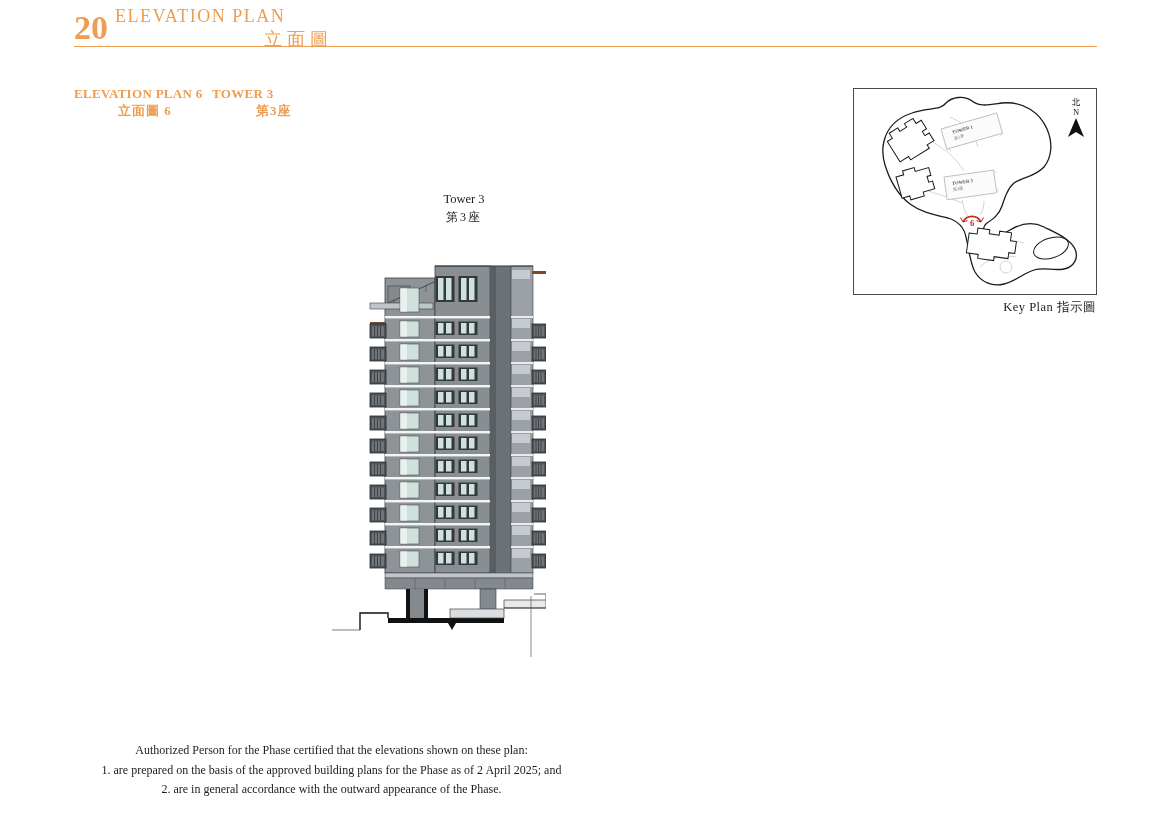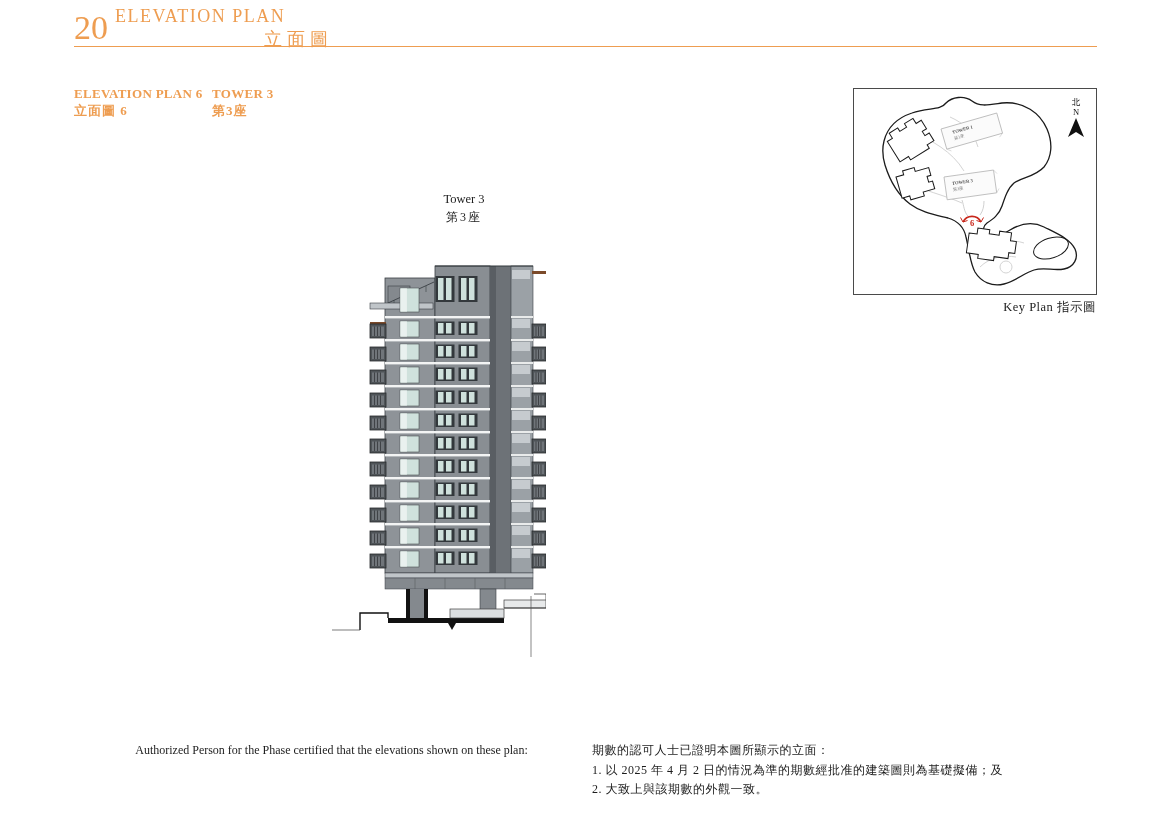--- a/index.html
+++ b/index.html
@@ -7,7 +7,7 @@
         font-family:"Liberation Serif", serif;color:#1c1c1c;overflow:hidden;}
 
   
-  .sec-num{position:absolute;left:74px;top:11px;font-size:34px;line-height:1;color:#EE9D51;}
+  .sec-num{position:absolute;left:74px;top:11px;font-size:34px;line-height:1;color:#EE9D51;font-weight:bold;}
   .sec-title-en{position:absolute;left:115px;top:6px;font-size:18px;letter-spacing:1.5px;color:#EE9D51;}
   .sec-title-zh{position:absolute;left:264px;top:27px;font-size:18px;letter-spacing:5px;color:#EE9D51;}
   .header-rule{position:absolute;left:74px;top:46px;width:1023px;border-top:1.5px solid #EE9D51;}

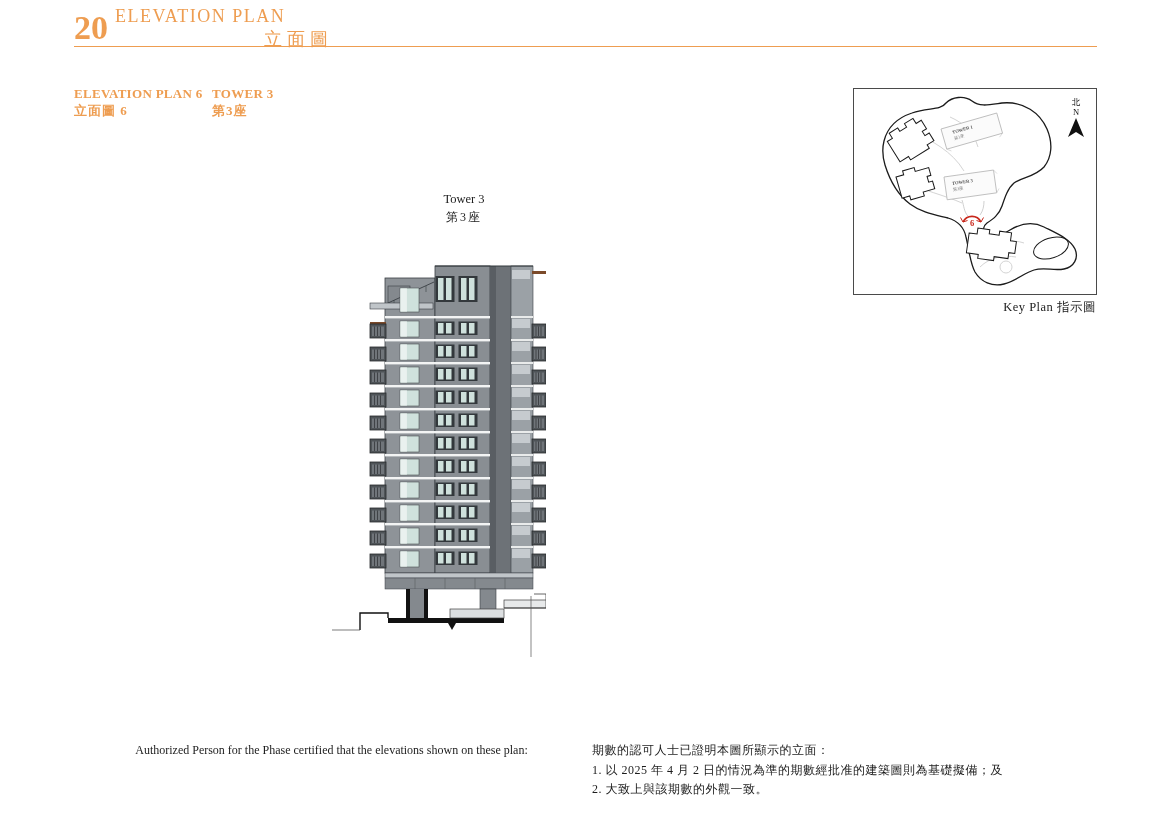--- a/index.html
+++ b/index.html
@@ -14,7 +14,7 @@
 
   
   .sub-en{position:absolute;top:86px;font-size:13px;font-weight:bold;color:#EE9D51;letter-spacing:.3px;font-family:Liberation Serif, serif;}
-  .sub-zh{position:absolute;top:102px;font-size:13px;font-weight:bold;color:#EE9D51;letter-spacing:1px;}
+  .sub-zh{position:absolute;top:102px;font-size:13px;font-weight:bold;color:#EE9D51;letter-spacing:1px;margin-left:44px;}
   .col1{left:74px;} .col2{left:212px;}
 
   

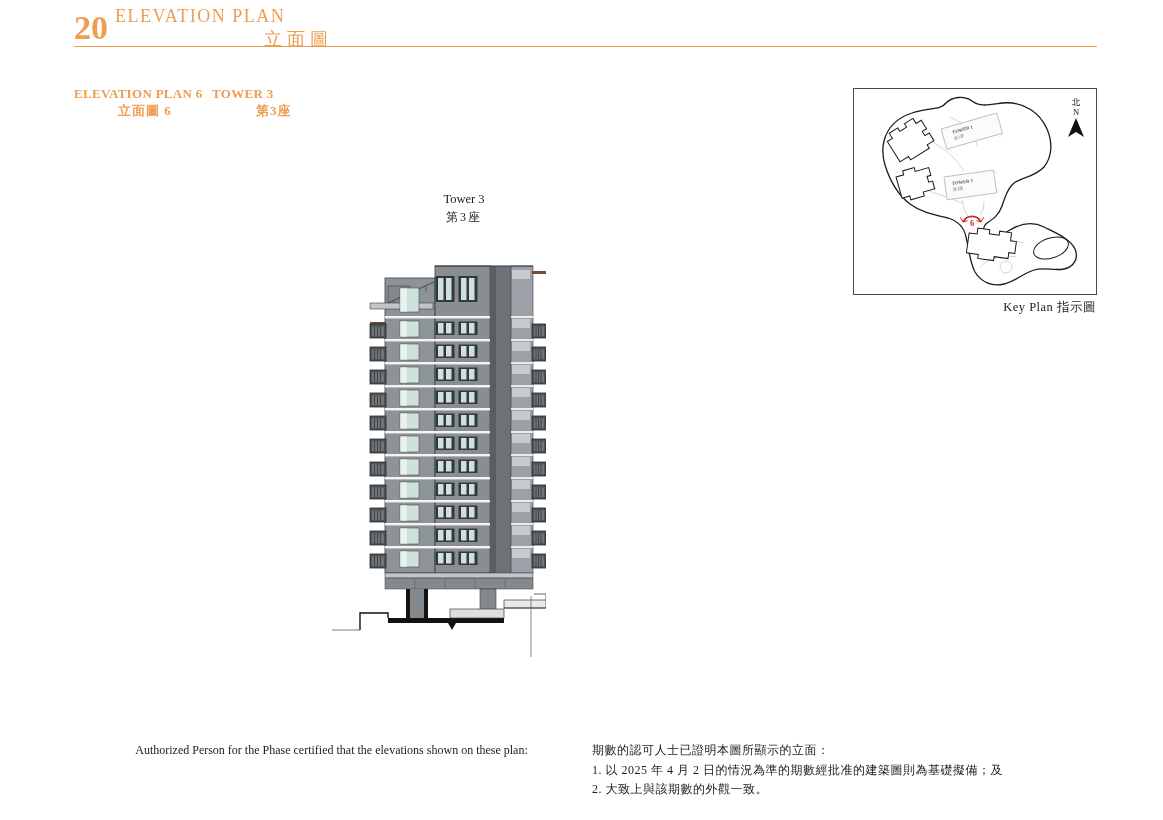--- a/index.html
+++ b/index.html
@@ -203,11 +203,6 @@
   <div class="notes notes-en">
     <div>Authorized Person for the Phase certified that the elevations shown on these plan:</div>
   </div>
-  <div class="notes notes-zh">
-    <div>期數的認可人士已證明本圖所顯示的立面：</div>
-    <div>1.  以 2025 年 4 月 2 日的情況為準的期數經批准的建築圖則為基礎擬備；及</div>
-    <div>2.  大致上與該期數的外觀一致。</div>
-  </div>
 
   <div class="page-number">114</div>
 </div>

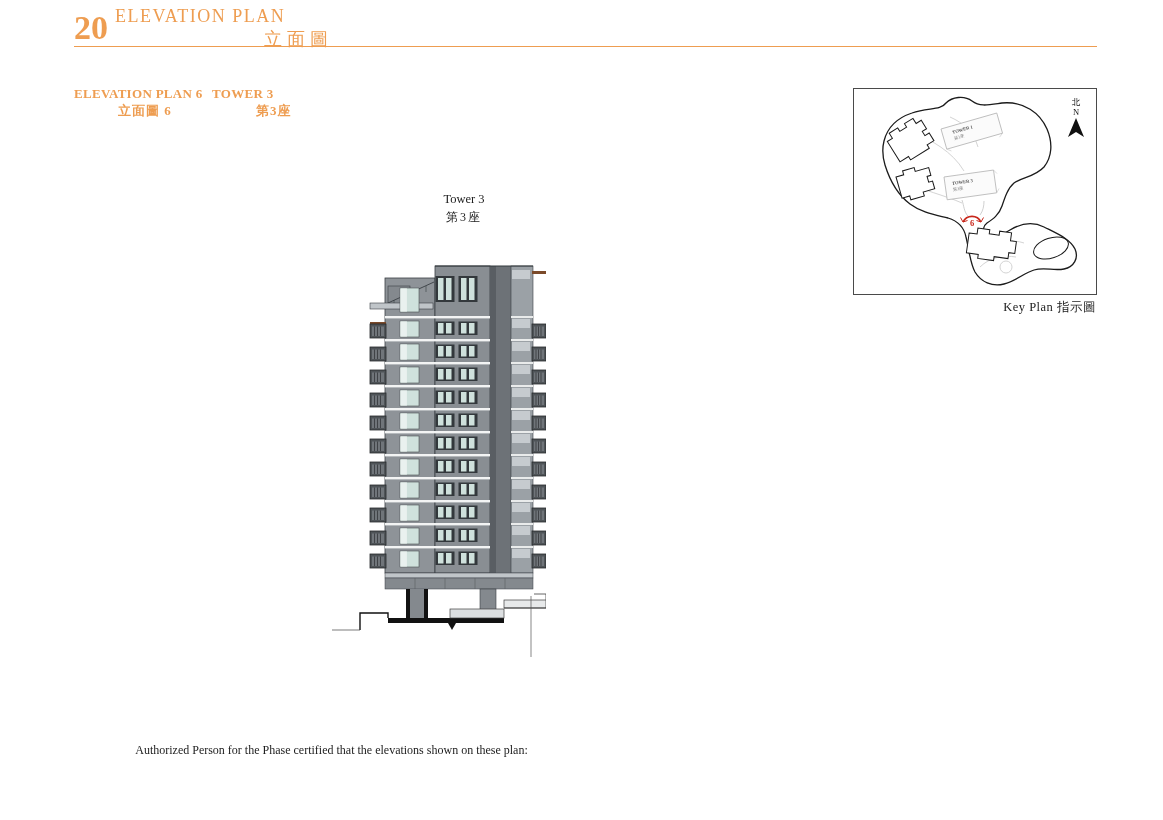--- a/index.html
+++ b/index.html
@@ -202,6 +202,7 @@
 
   <div class="notes notes-en">
     <div>Authorized Person for the Phase certified that the elevations shown on these plan:</div>
+    <div>1.  are prepared on the basis of the approved building plans for the Phase as of 2 April 2025; and</div>
   </div>
 
   <div class="page-number">114</div>

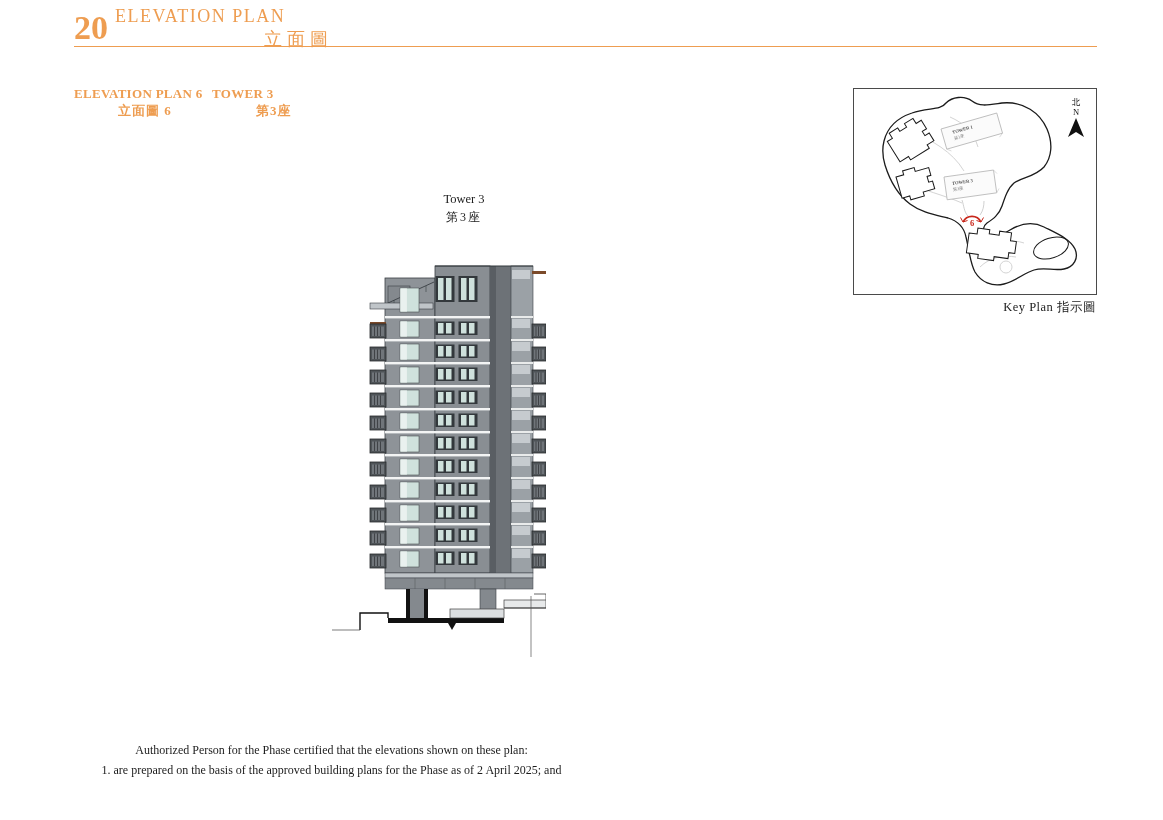--- a/index.html
+++ b/index.html
@@ -203,6 +203,7 @@
   <div class="notes notes-en">
     <div>Authorized Person for the Phase certified that the elevations shown on these plan:</div>
     <div>1.  are prepared on the basis of the approved building plans for the Phase as of 2 April 2025; and</div>
+    <div>2.  are in general accordance with the outward appearance of the Phase.</div>
   </div>
 
   <div class="page-number">114</div>

